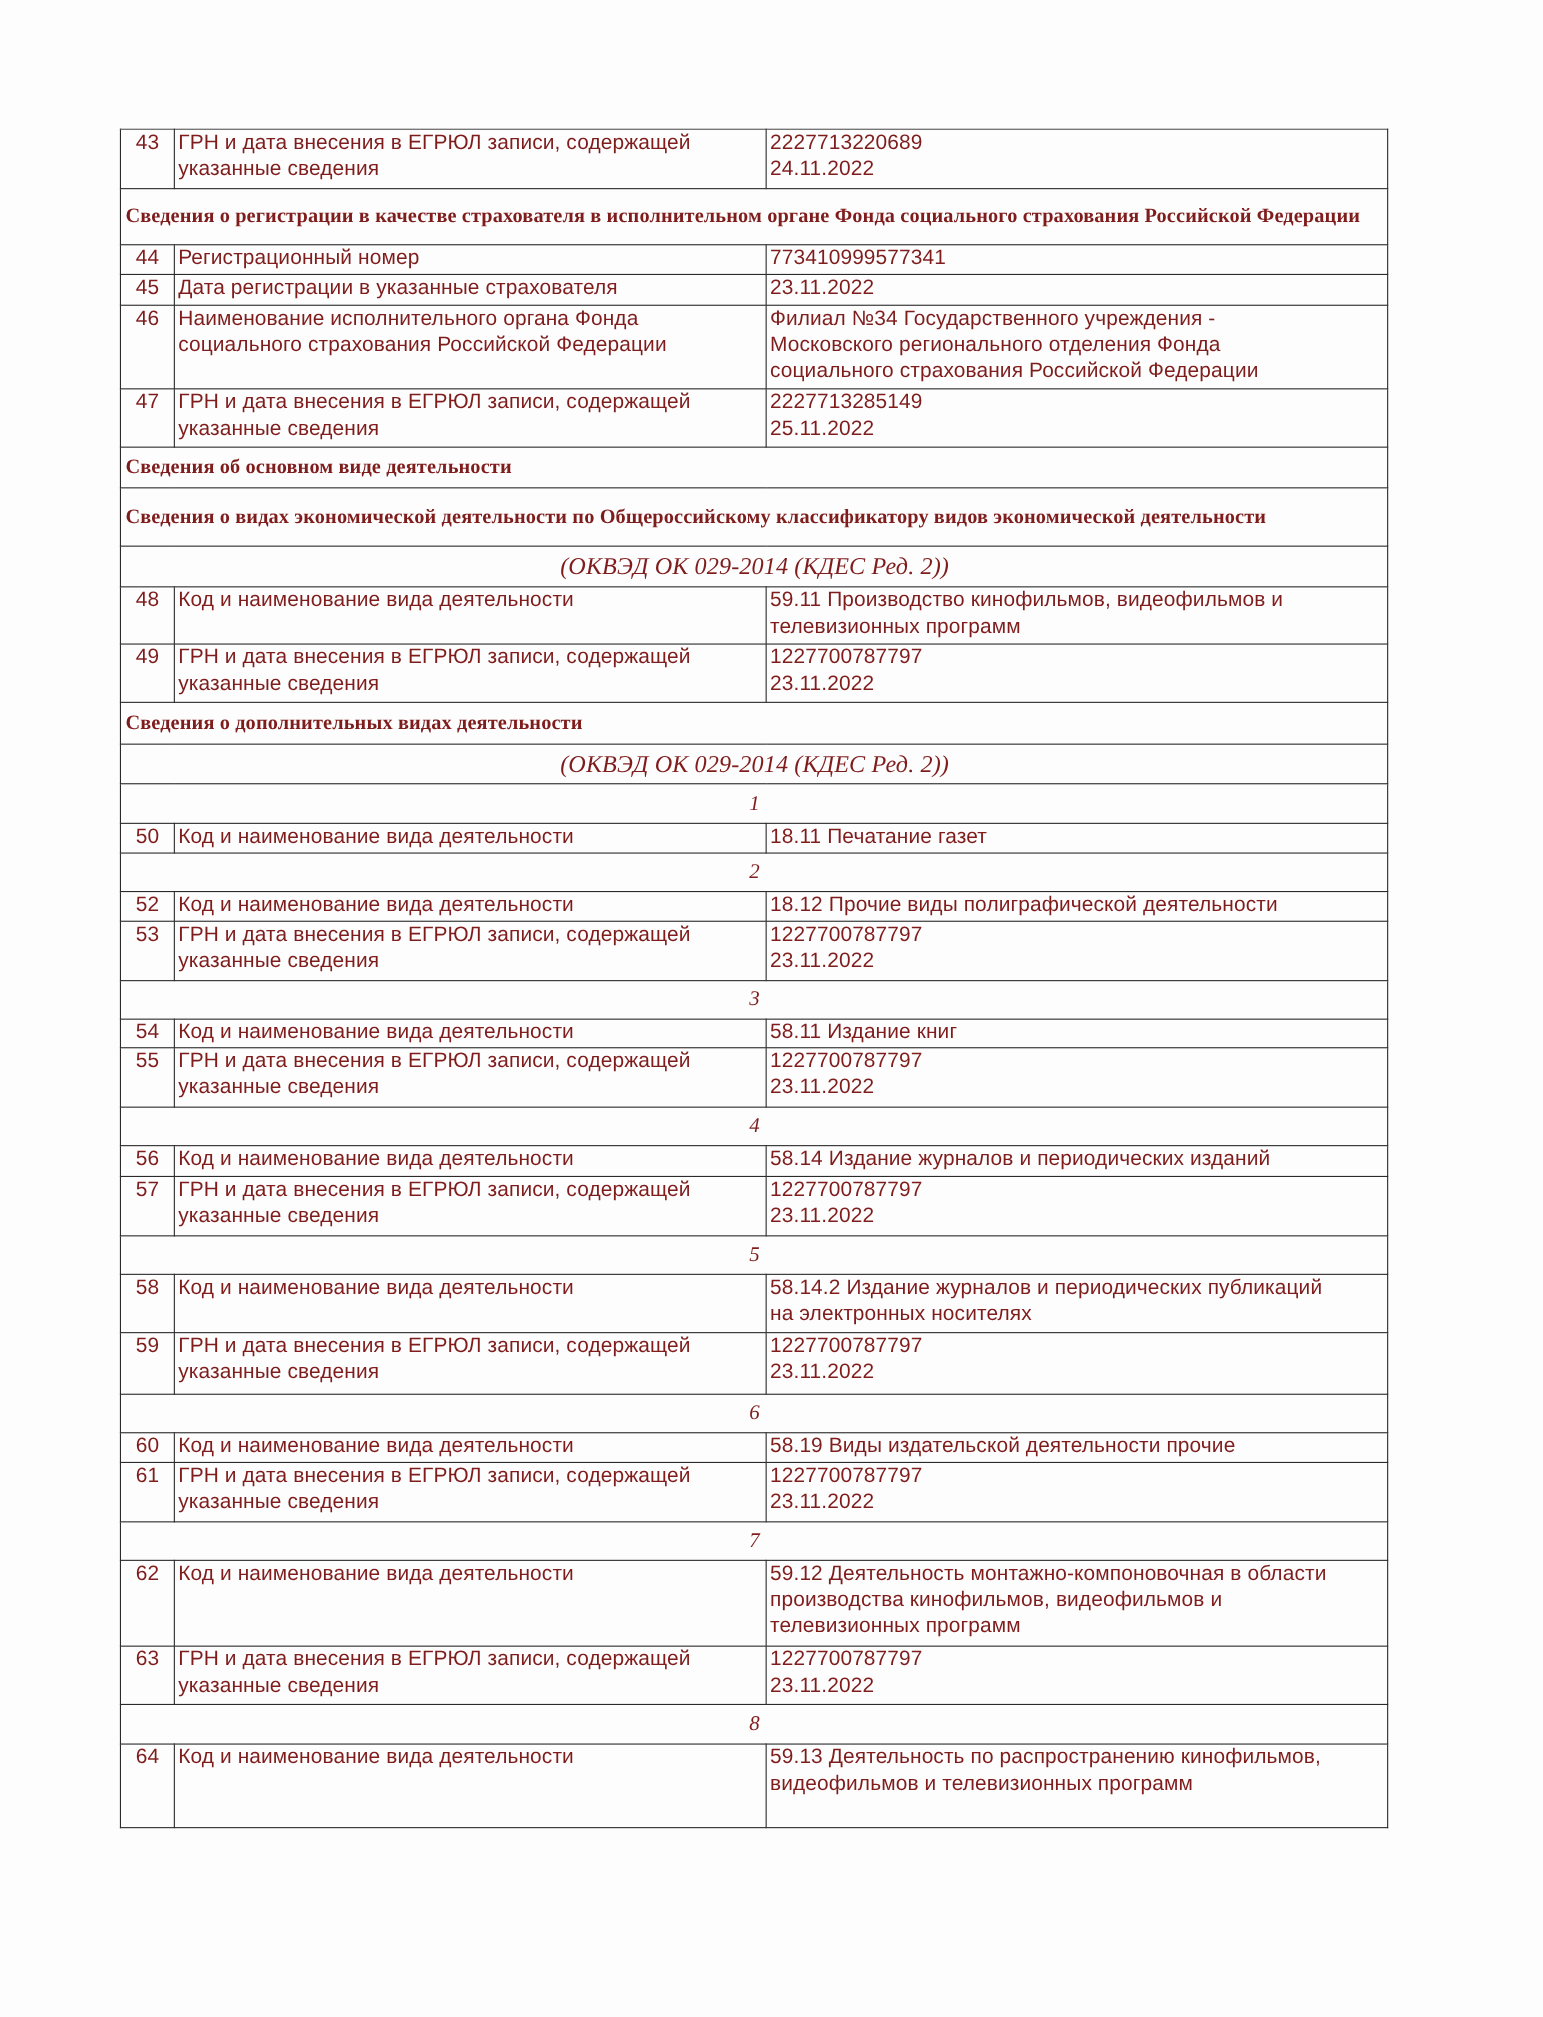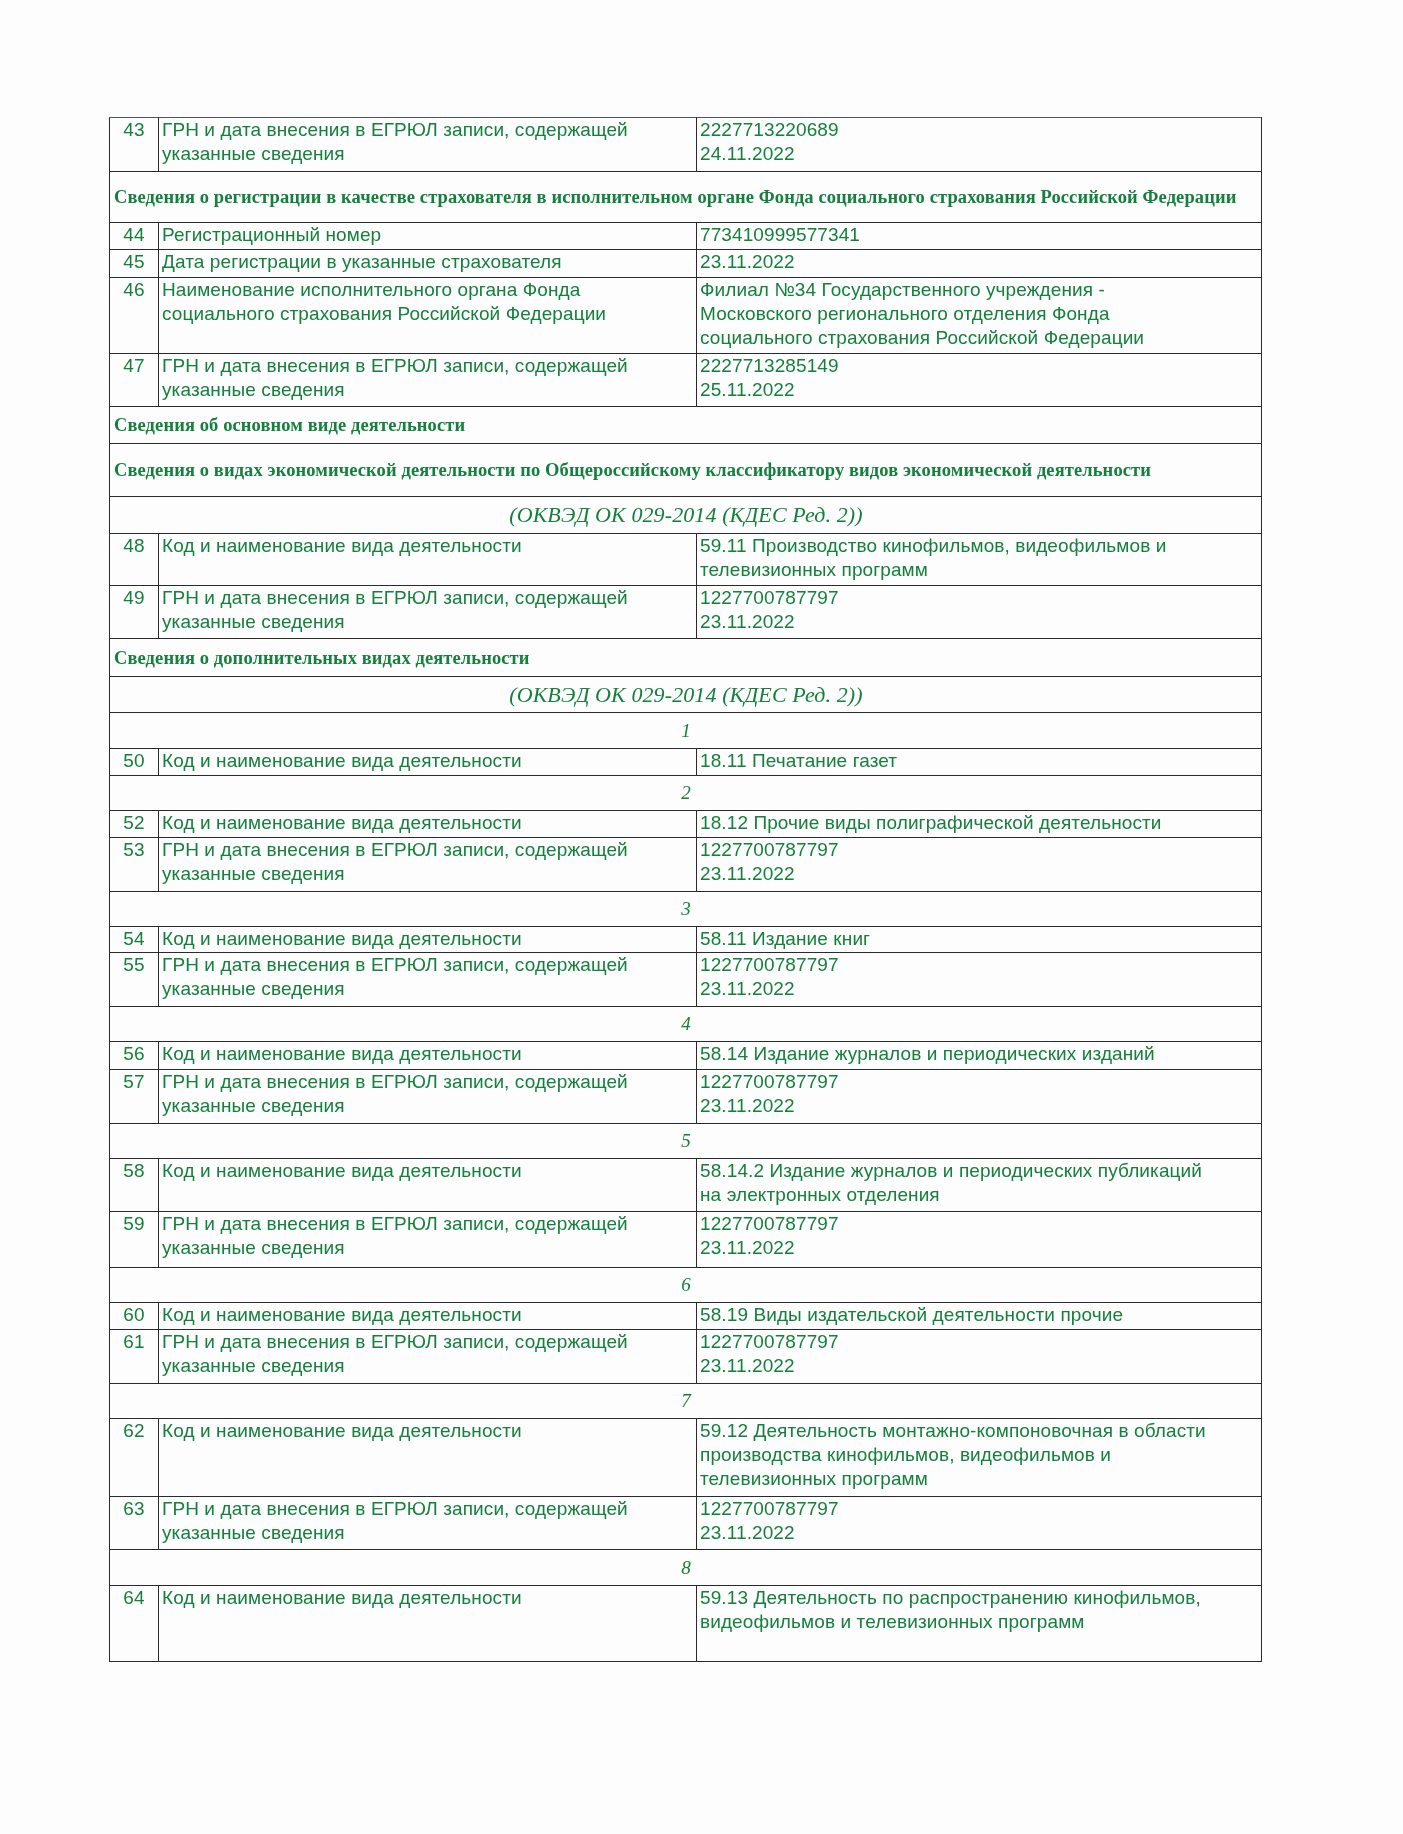--- a/index.html
+++ b/index.html
@@ -8,7 +8,7 @@
   table.reg {
     position: absolute; left: 109px; top: 117px; width: 1152px;
     border-collapse: collapse; table-layout: fixed;
-    color: #15803d;
+    color: #7f1d1d;
   }
   table.reg td {
     border: 1.5px solid #2a2a2a;

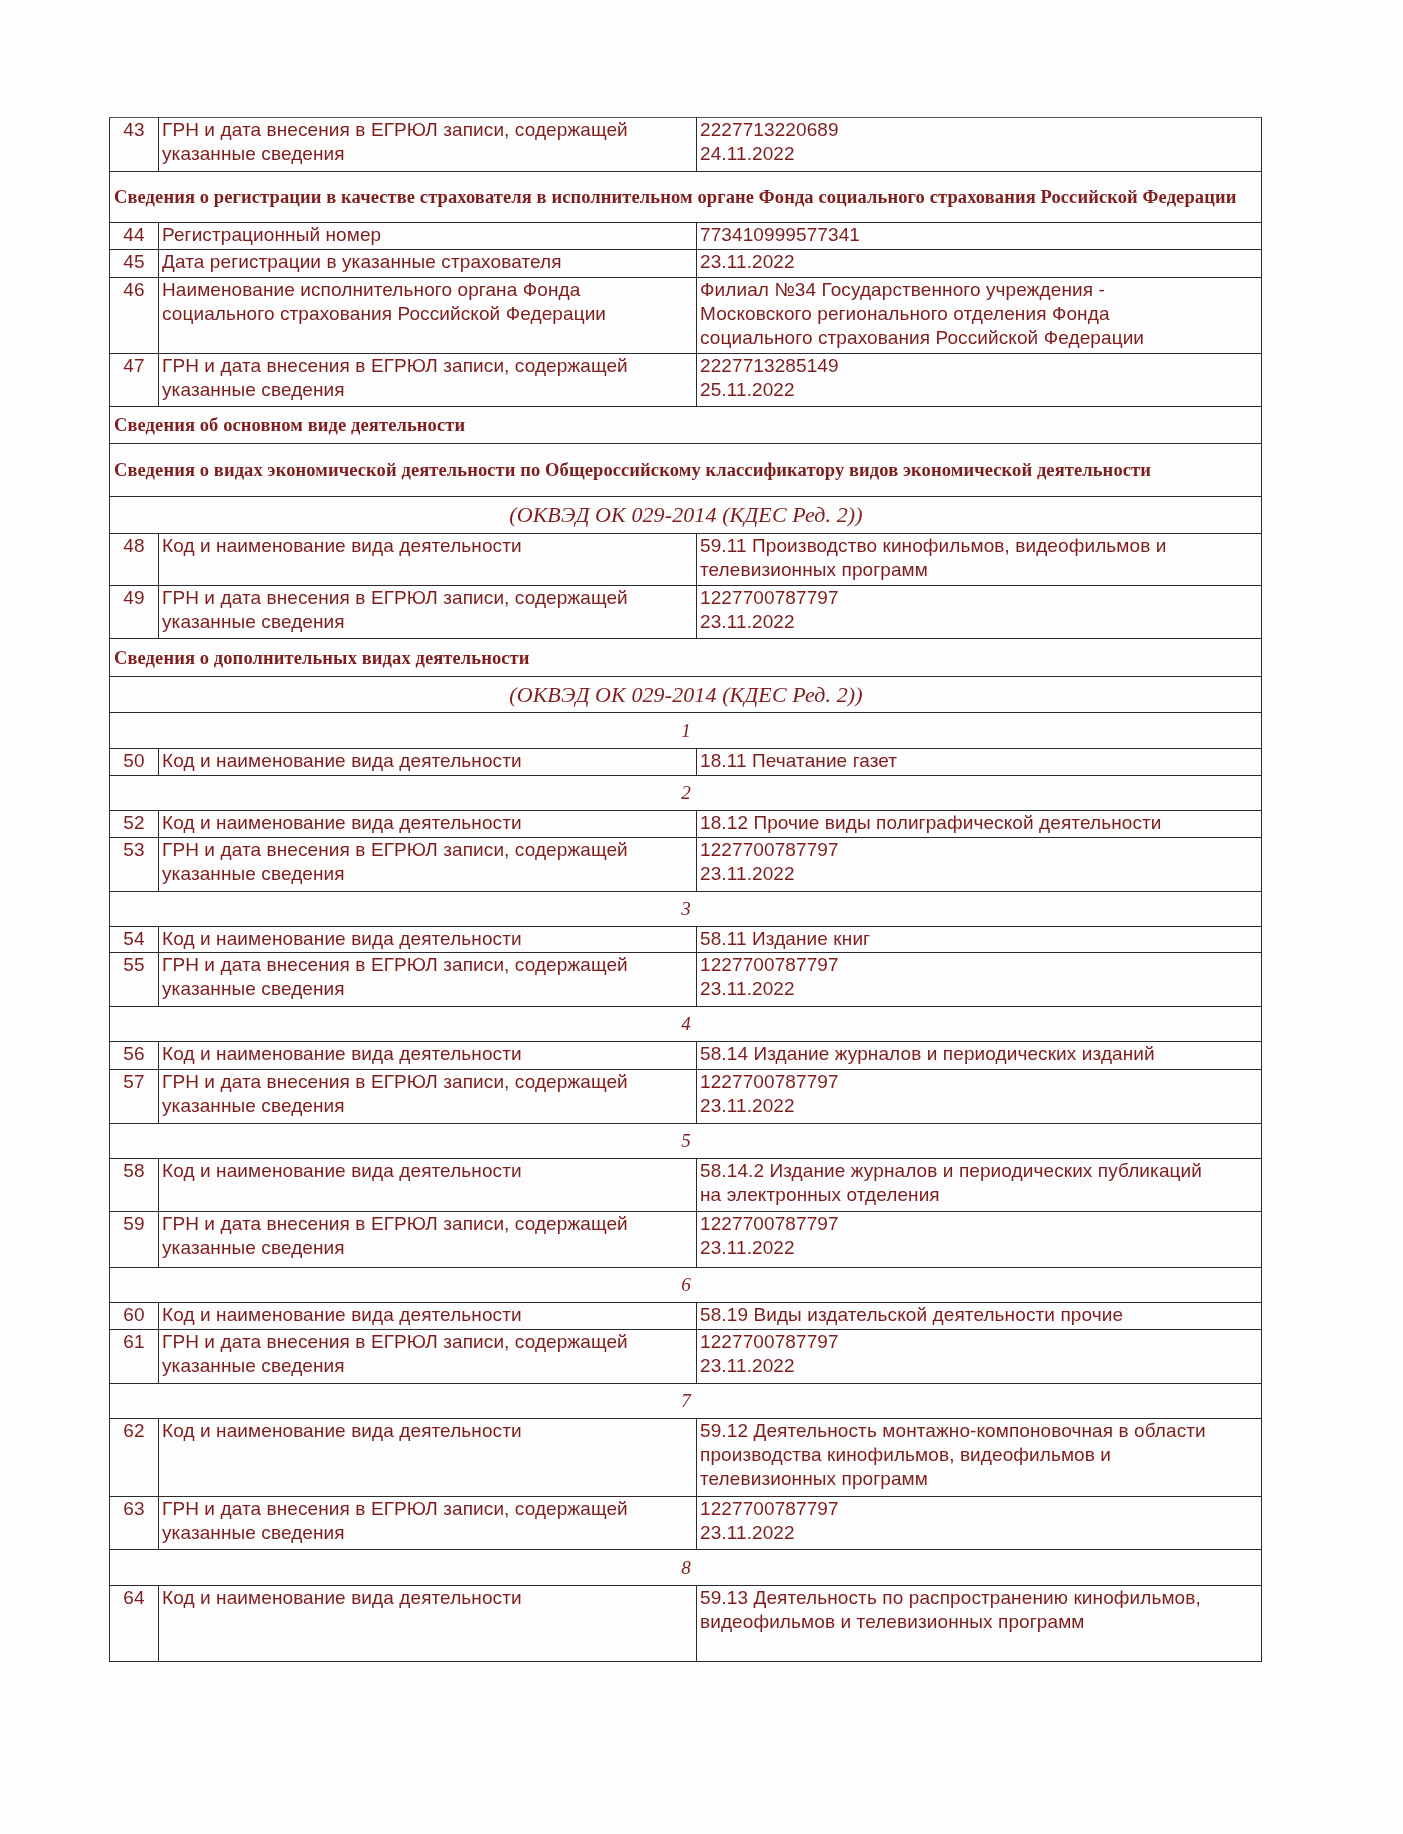--- a/index.html
+++ b/index.html
@@ -239,7 +239,7 @@
           </td>
           <td>
             <span class="ln">58.14.2 Издание журналов и периодических публикаций</span>
-            <span class="ln">на электронных отделения</span>
+            <span class="ln">на электронных носителях</span>
           </td>
         </tr>
         <tr style="height: 56px;">

